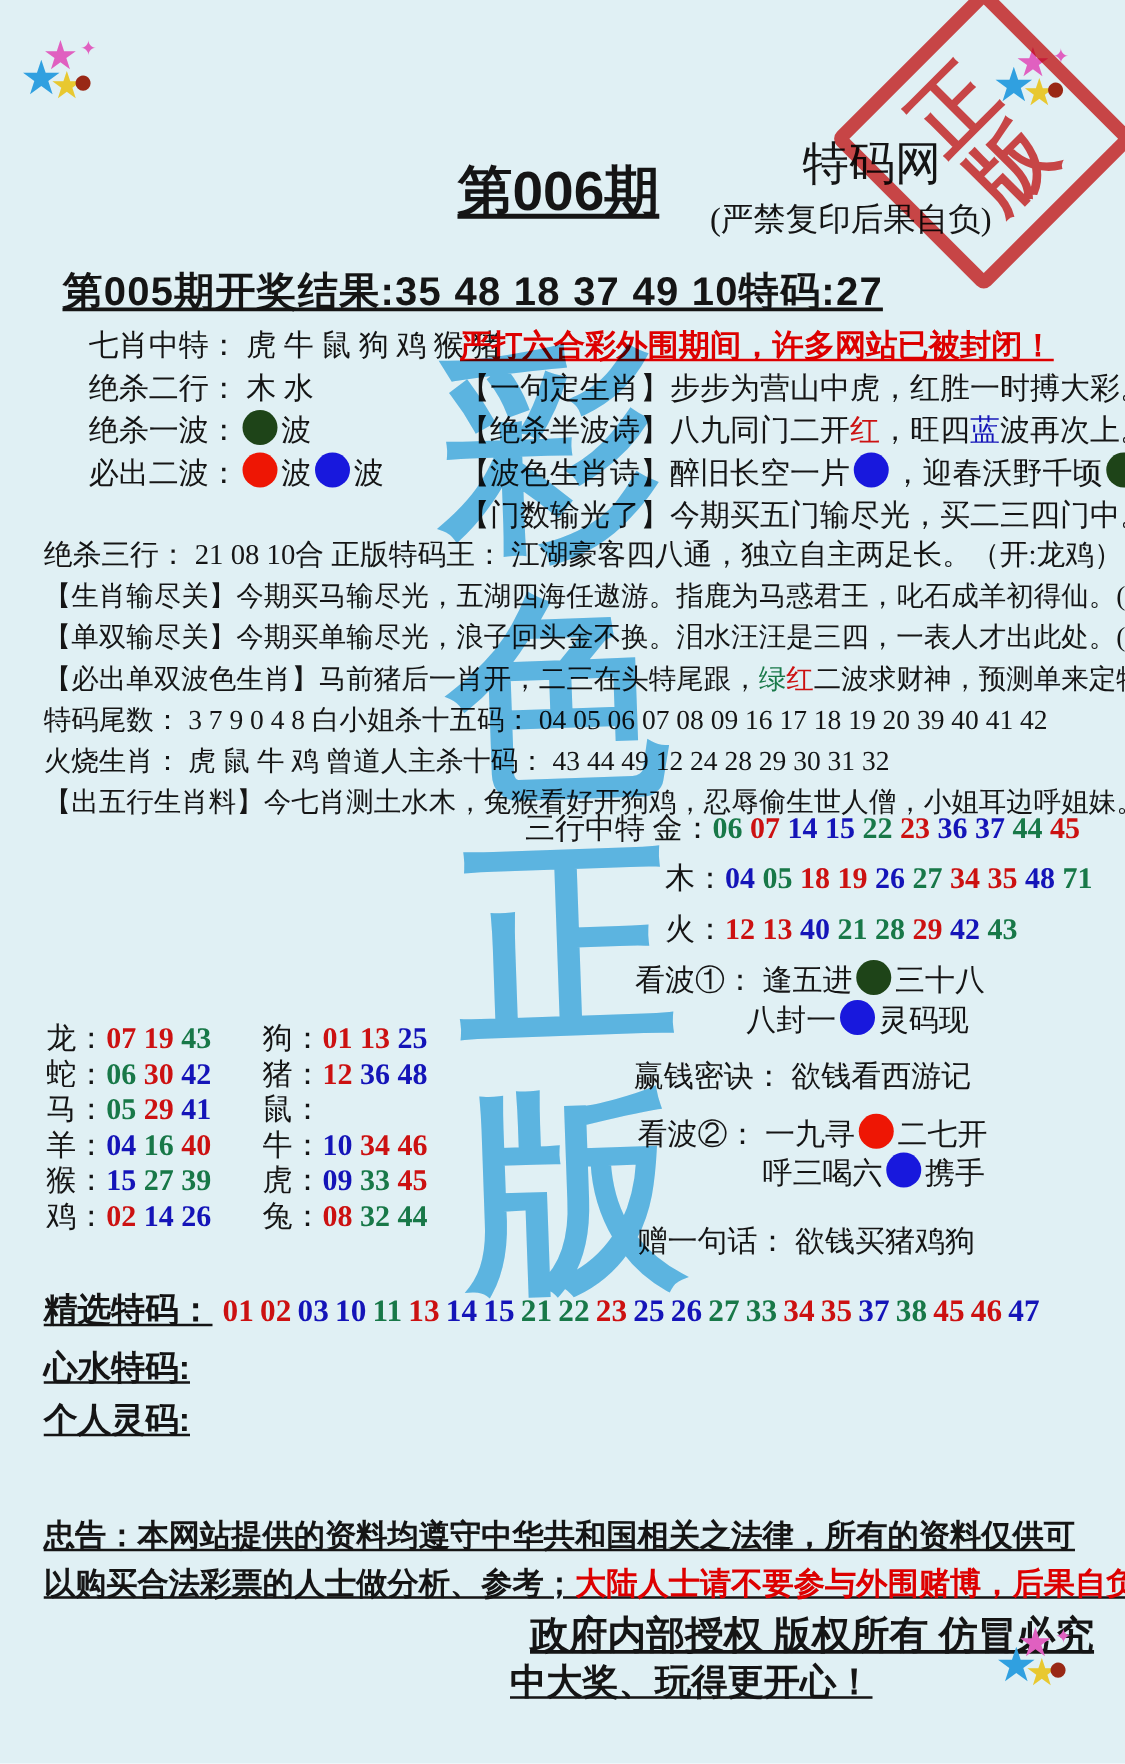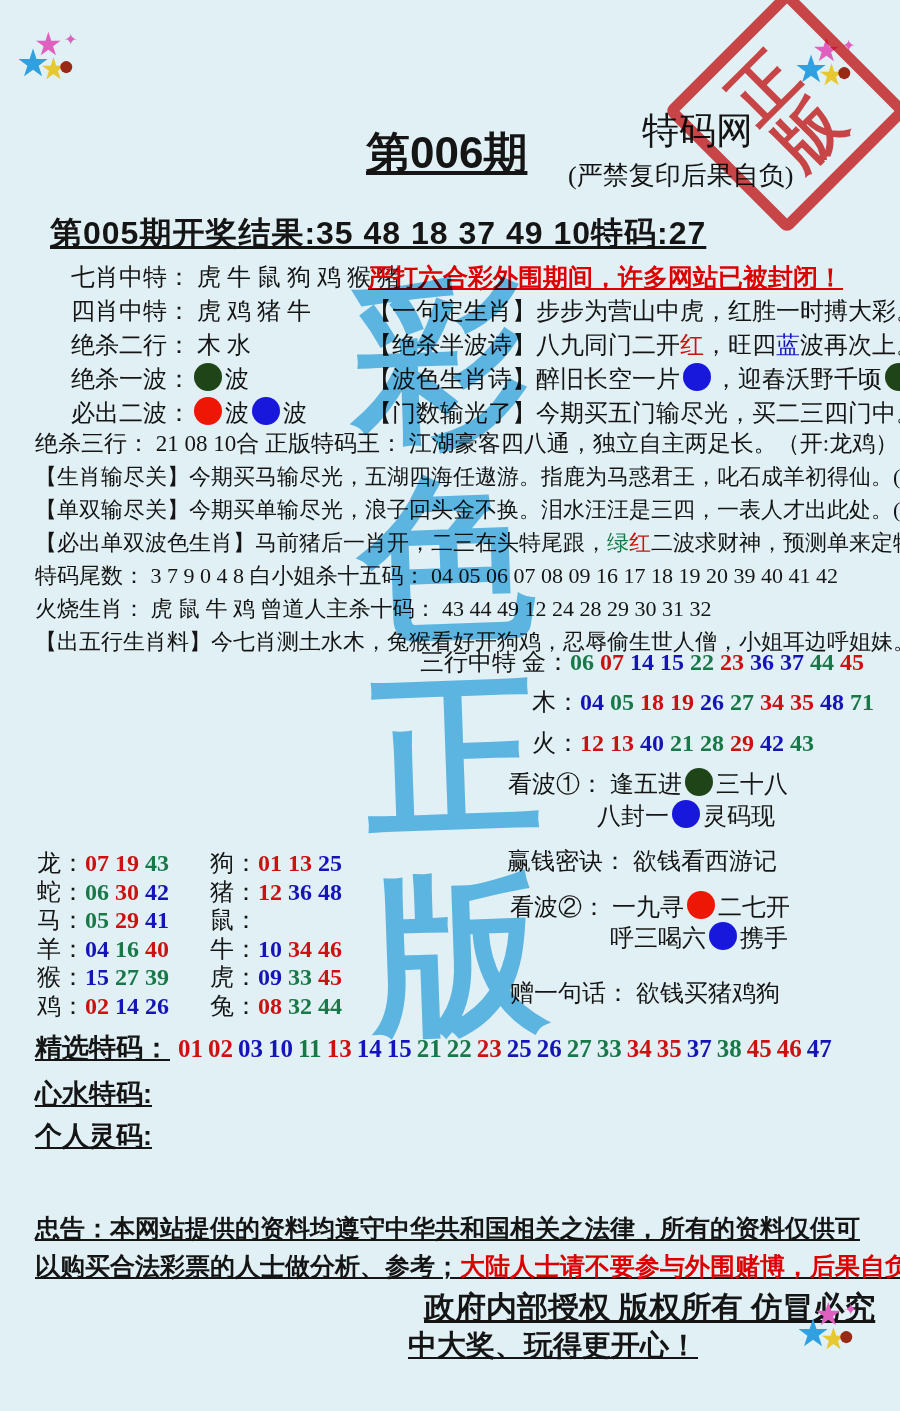--- a/index.html
+++ b/index.html
@@ -107,7 +107,6 @@
 
   <div class="abs info-left">
     <div class="irow">七肖中特： 虎 牛 鼠 狗 鸡 猴 猪</div>
-    <div class="irow">四肖中特： 虎 鸡 猪 牛</div>
     <div class="irow">绝杀二行： 木 水</div>
     <div class="irow"><span>绝杀一波：</span><span class="dot dot-green"></span><span>波</span></div>
     <div class="irow"><span>必出二波：</span><span class="dot dot-red"></span><span>波</span><span class="dot dot-blue"></span><span>波</span></div>

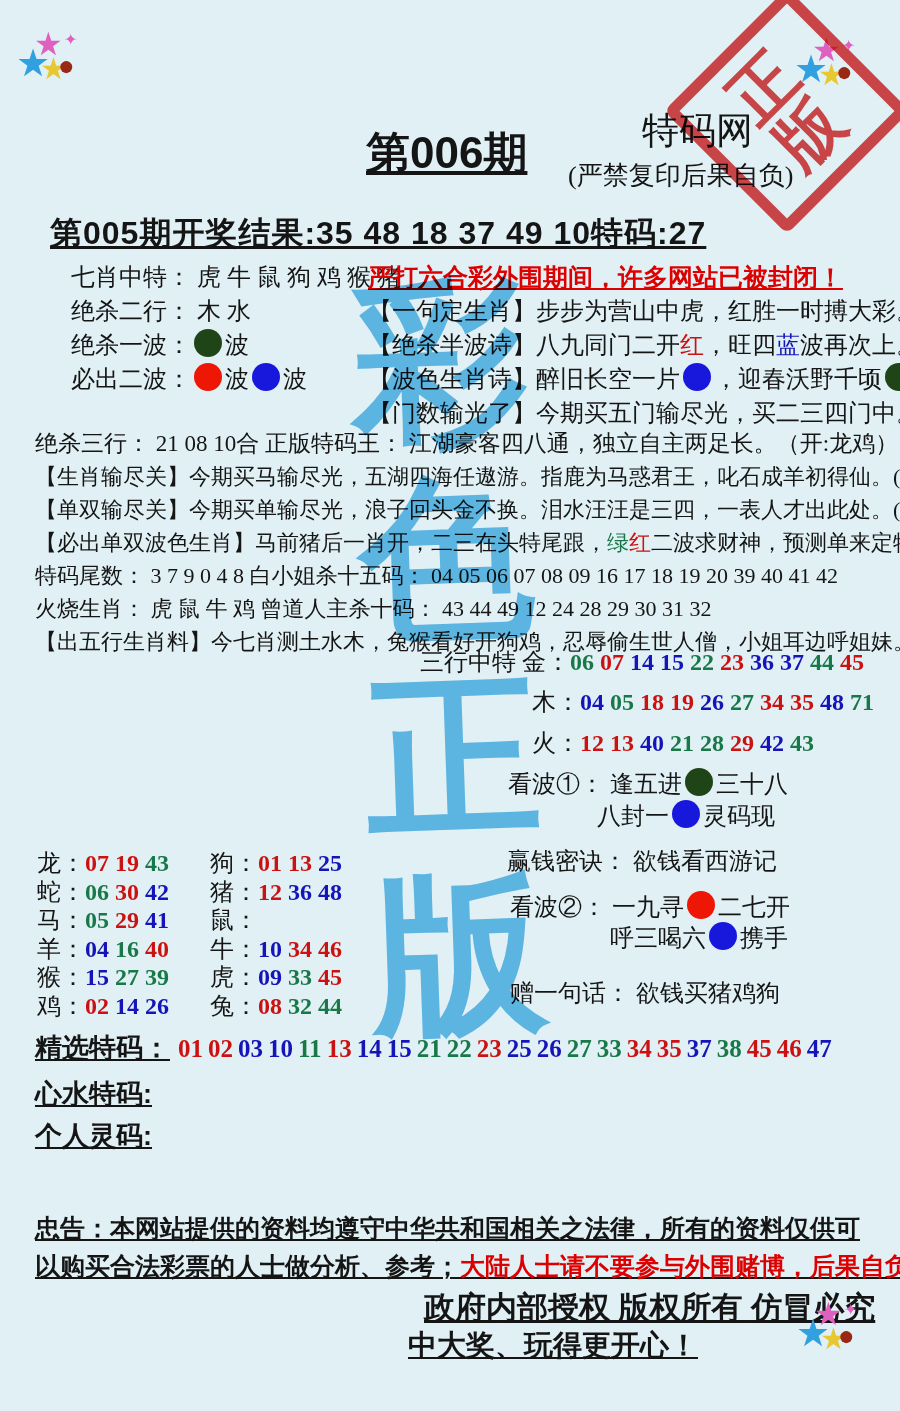--- a/index.html
+++ b/index.html
@@ -57,7 +57,7 @@
   .left-list{left:35px;top:652px;font-size:25px;z-index:2;}
   .left-list .lrow{height:32.5px;line-height:32.5px;}
   
-  .zodiac{left:37px;top:849px;width:400px;height:175px;z-index:2;}
+  .zodiac{left:37px;top:817px;width:400px;height:175px;z-index:2;}
   .zcol{position:absolute;top:0;}
   .zcol-l{left:0;} .zcol-r{left:173px;}
   .zrow{height:28.6px;line-height:28.6px;font-size:24px;white-space:nowrap;}

